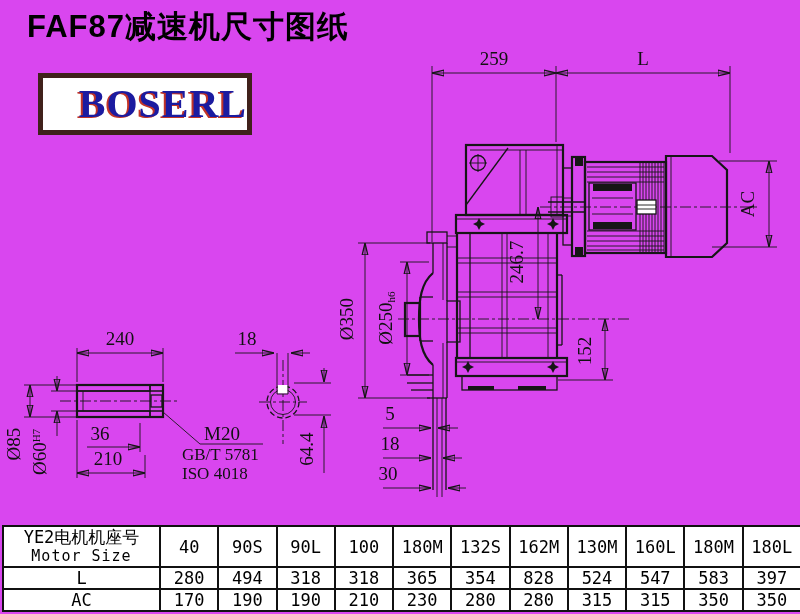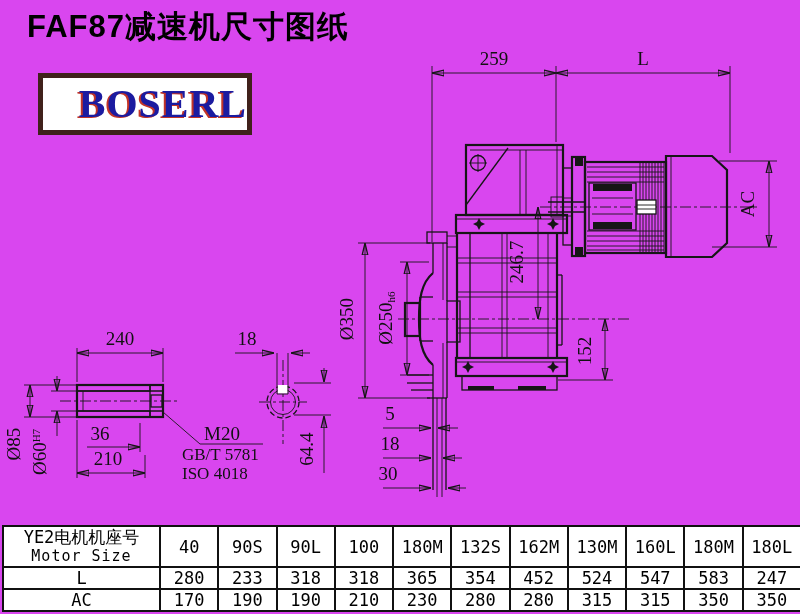--- a/index.html
+++ b/index.html
@@ -319,7 +319,7 @@
     <tr class="drow">
       <td>L</td>
       <td>280</td>
-      <td>233</td>
+      <td>494</td>
       <td>318</td>
       <td>318</td>
       <td>365</td>

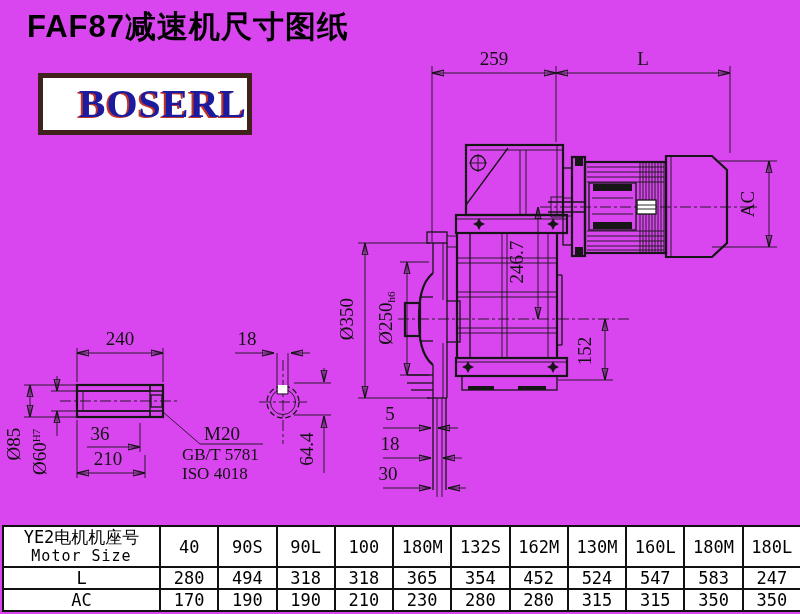--- a/index.html
+++ b/index.html
@@ -324,7 +324,7 @@
       <td>318</td>
       <td>365</td>
       <td>354</td>
-      <td>452</td>
+      <td>828</td>
       <td>524</td>
       <td>547</td>
       <td>583</td>

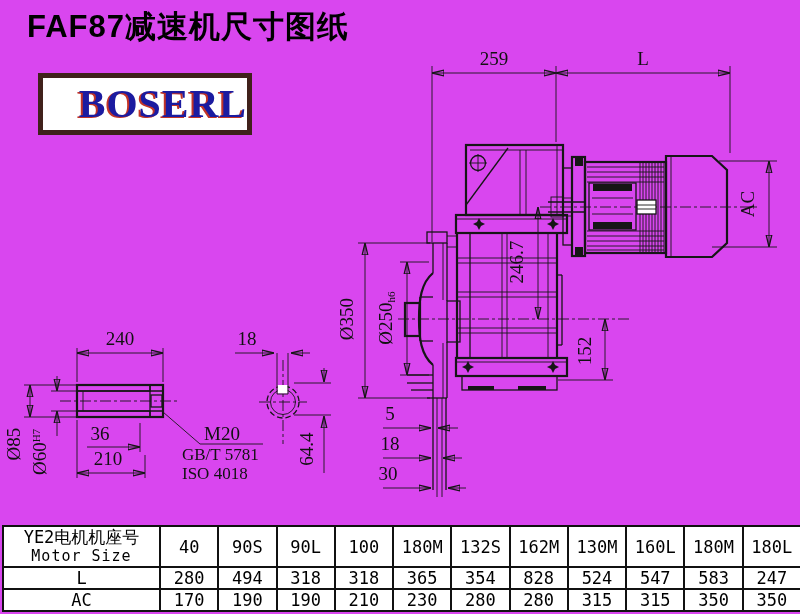--- a/index.html
+++ b/index.html
@@ -328,7 +328,7 @@
       <td>524</td>
       <td>547</td>
       <td>583</td>
-      <td>247</td>
+      <td>397</td>
     </tr>
     <tr class="drow">
       <td>AC</td>

